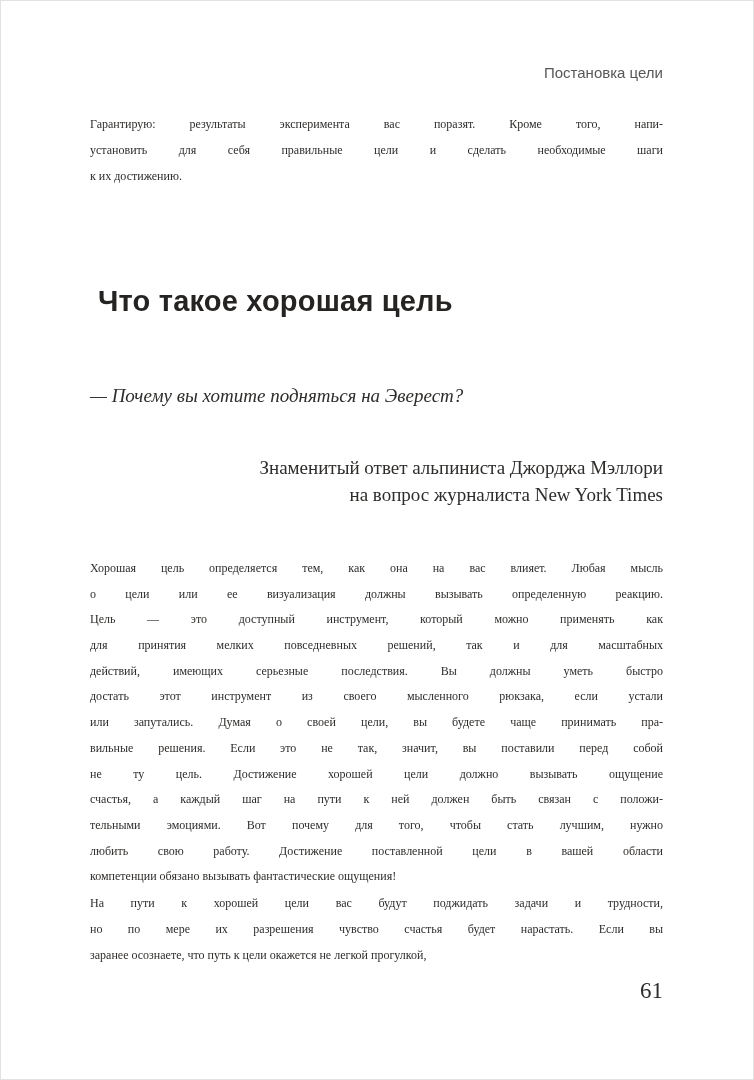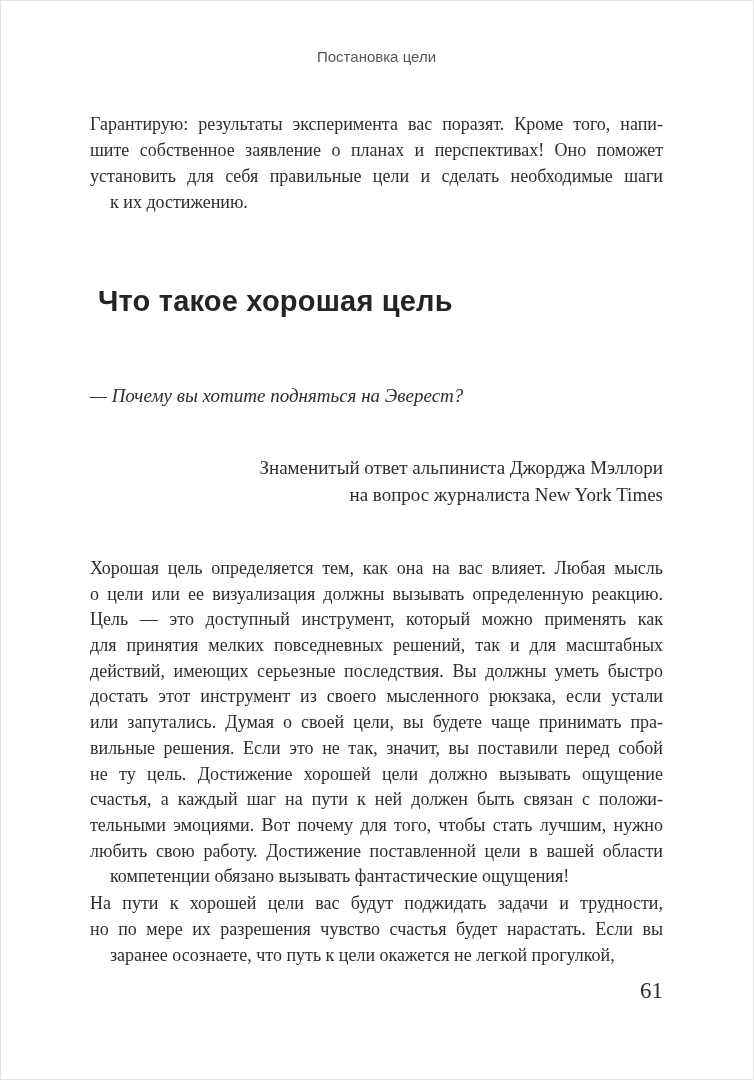--- a/index.html
+++ b/index.html
@@ -27,8 +27,8 @@
   .block { position: absolute; left: 90px; width: 573px; }
 
   .running-head {
-    top: 47px;
-    text-align: center;
+    top: 63px;
+    text-align: right;
     font-family: "Liberation Sans", "DejaVu Sans", sans-serif;
     font-size: 15px;
     line-height: 19px;

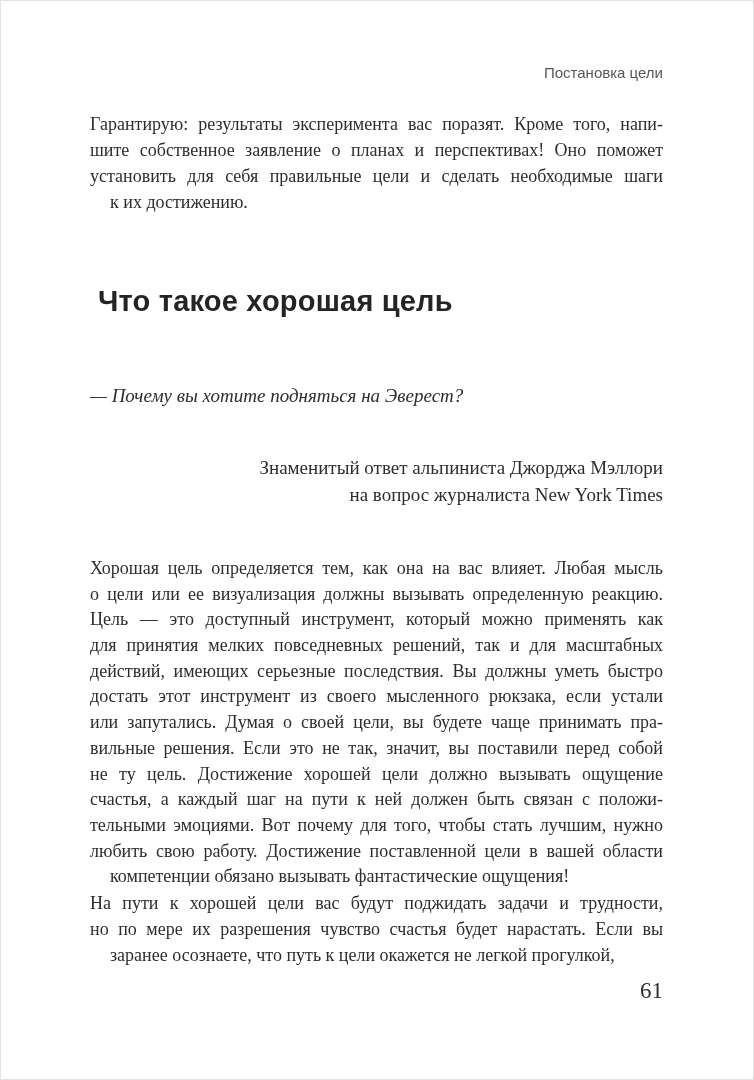--- a/index.html
+++ b/index.html
@@ -35,7 +35,7 @@
     color: var(--running_head);
   }
 
-  .para { font-size: 18px; }
+  .para { font-size: 12px; }
   .para .line {
     text-align: justify;
     text-align-last: justify;

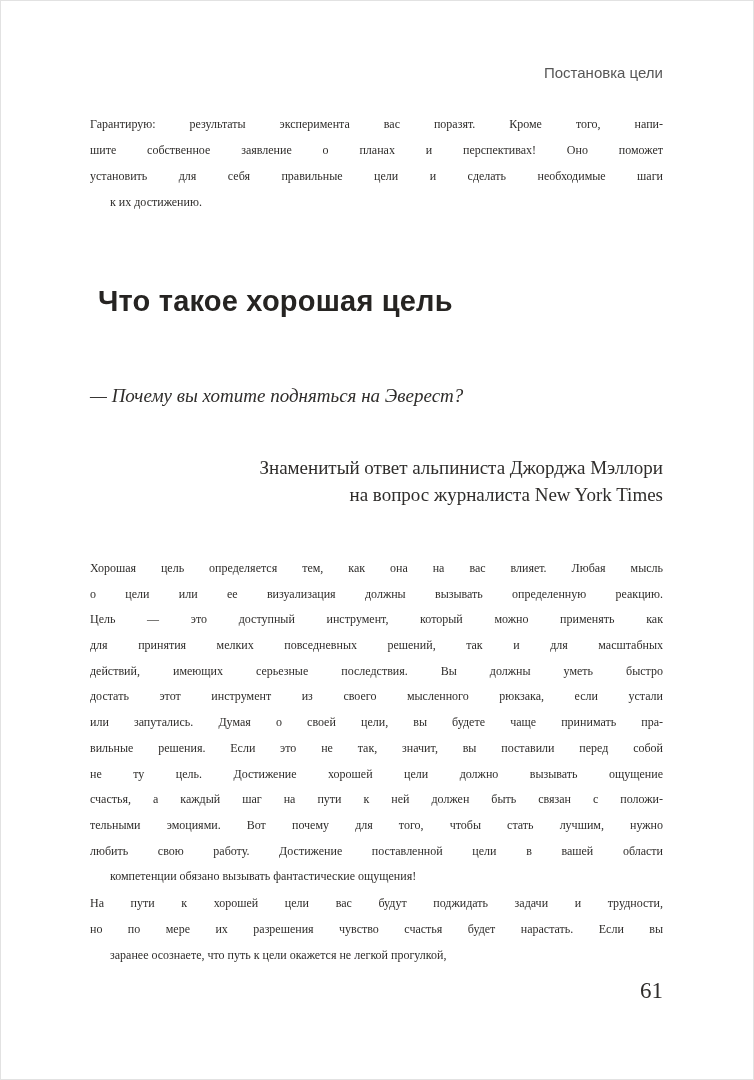--- a/index.html
+++ b/index.html
@@ -93,7 +93,6 @@
 
   <div class="block para intro-paragraph">
       <div class="line">Гарантирую: результаты эксперимента вас поразят. Кроме того, напи-</div>
-      <div class="line">шите собственное заявление о планах и перспективах! Оно поможет</div>
       <div class="line">установить для себя правильные цели и сделать необходимые шаги</div>
       <div class="line last">к их достижению.</div>
     </div>

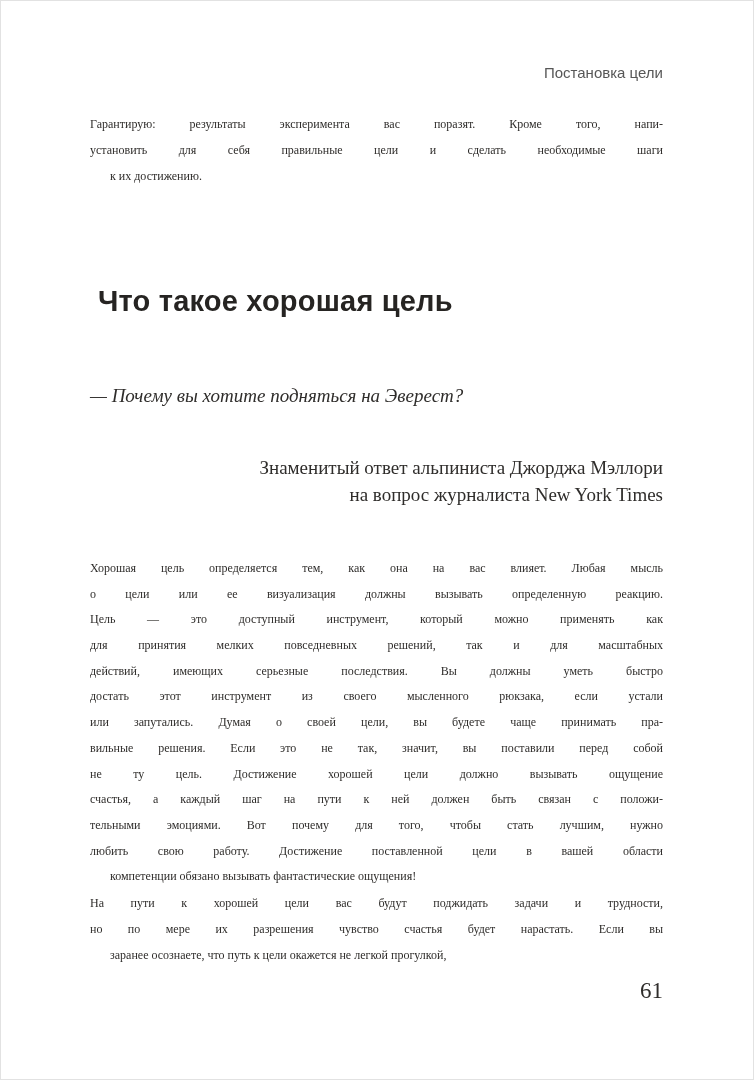--- a/index.html
+++ b/index.html
@@ -42,7 +42,7 @@
     white-space: normal;
     overflow: hidden;
   }
-  .para .line.last { text-align-last: left; margin-left: 20px; }
+  .para .line.last { text-align-last: left; }
 
   .intro-paragraph  { top: 111px; }
   .intro-paragraph .line { line-height: 26px; height: 26px; }

